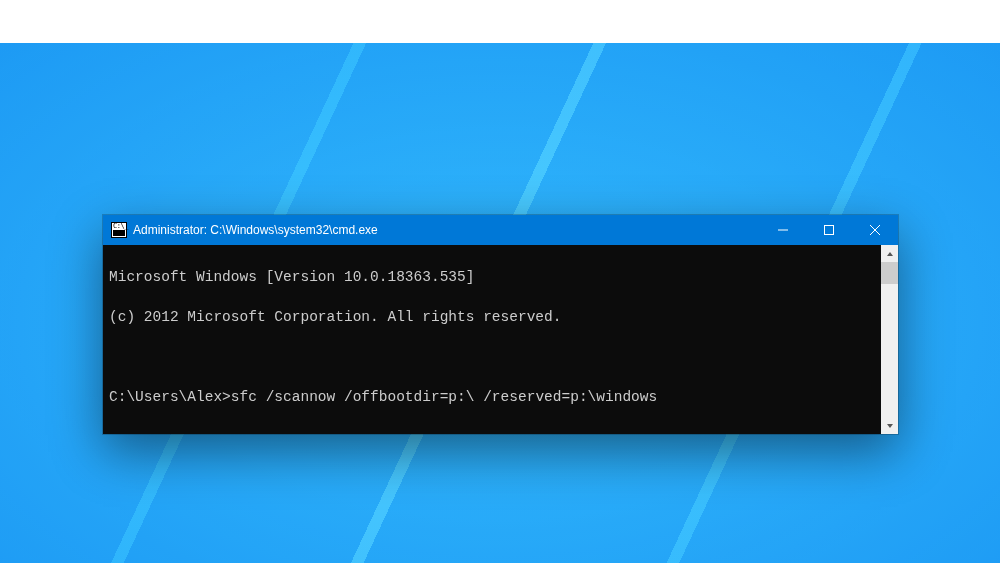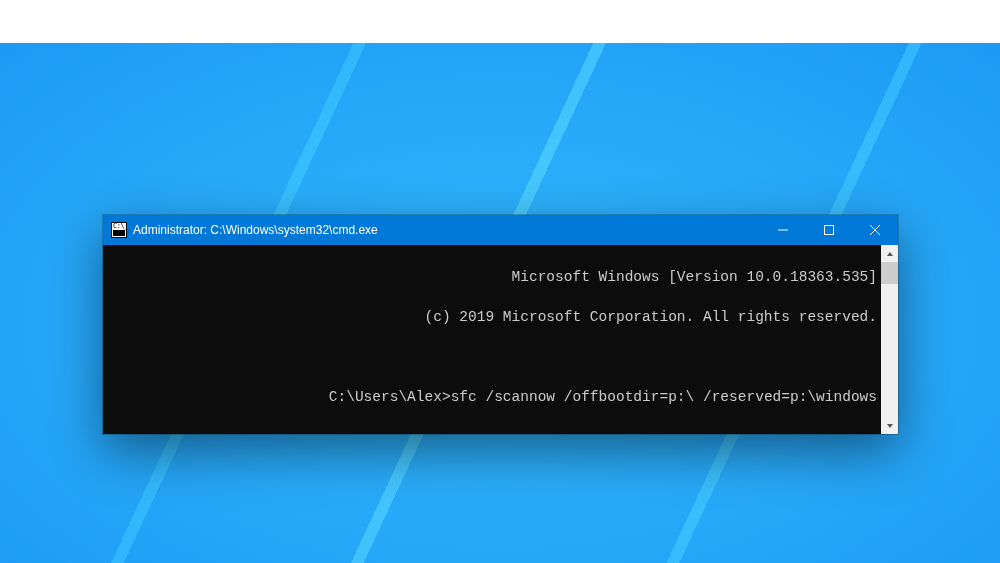--- a/index.html
+++ b/index.html
@@ -112,7 +112,6 @@
     flex: 1 1 auto;
     display: flex;
     min-height: 0;
-    text-align: right;
   }
 
   .console {

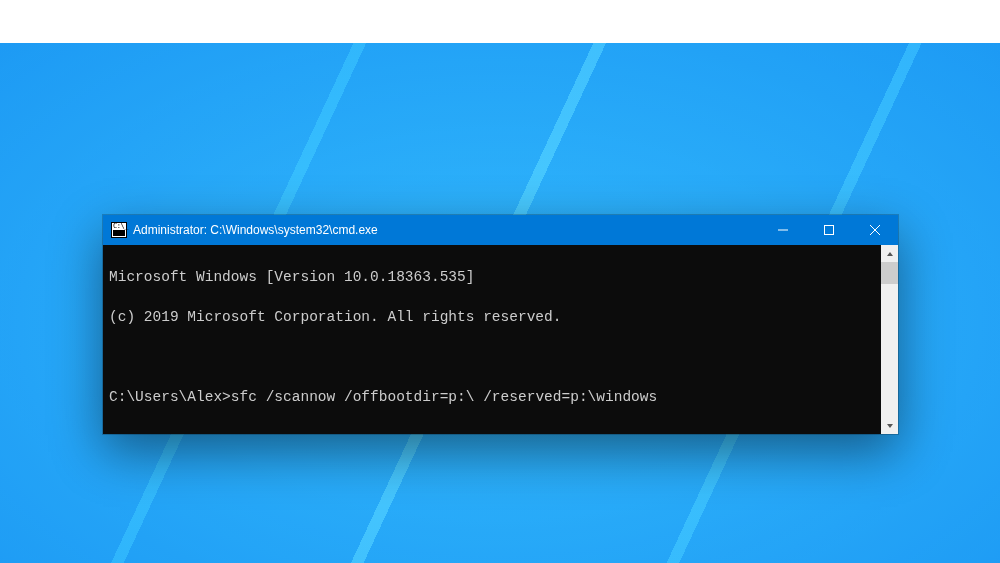--- a/index.html
+++ b/index.html
@@ -190,7 +190,7 @@
     <div class="client">
       <div class="console">
 <span class="line">Microsoft Windows [Version 10.0.18363.535]</span>
-<span class="line">(c) 2019 Microsoft Corporation. All rights reserved.</span>
+<span class="line">(c) 2012 Microsoft Corporation. All rights reserved.</span>
 <span class="line"> </span>
 <span class="line prompt-line"><span class="prompt">C:\Users\Alex&gt;</span><span class="cmd">sfc /scannow /offbootdir=p:\ /reserved=p:\windows</span></span>
 <span class="line"> </span>

